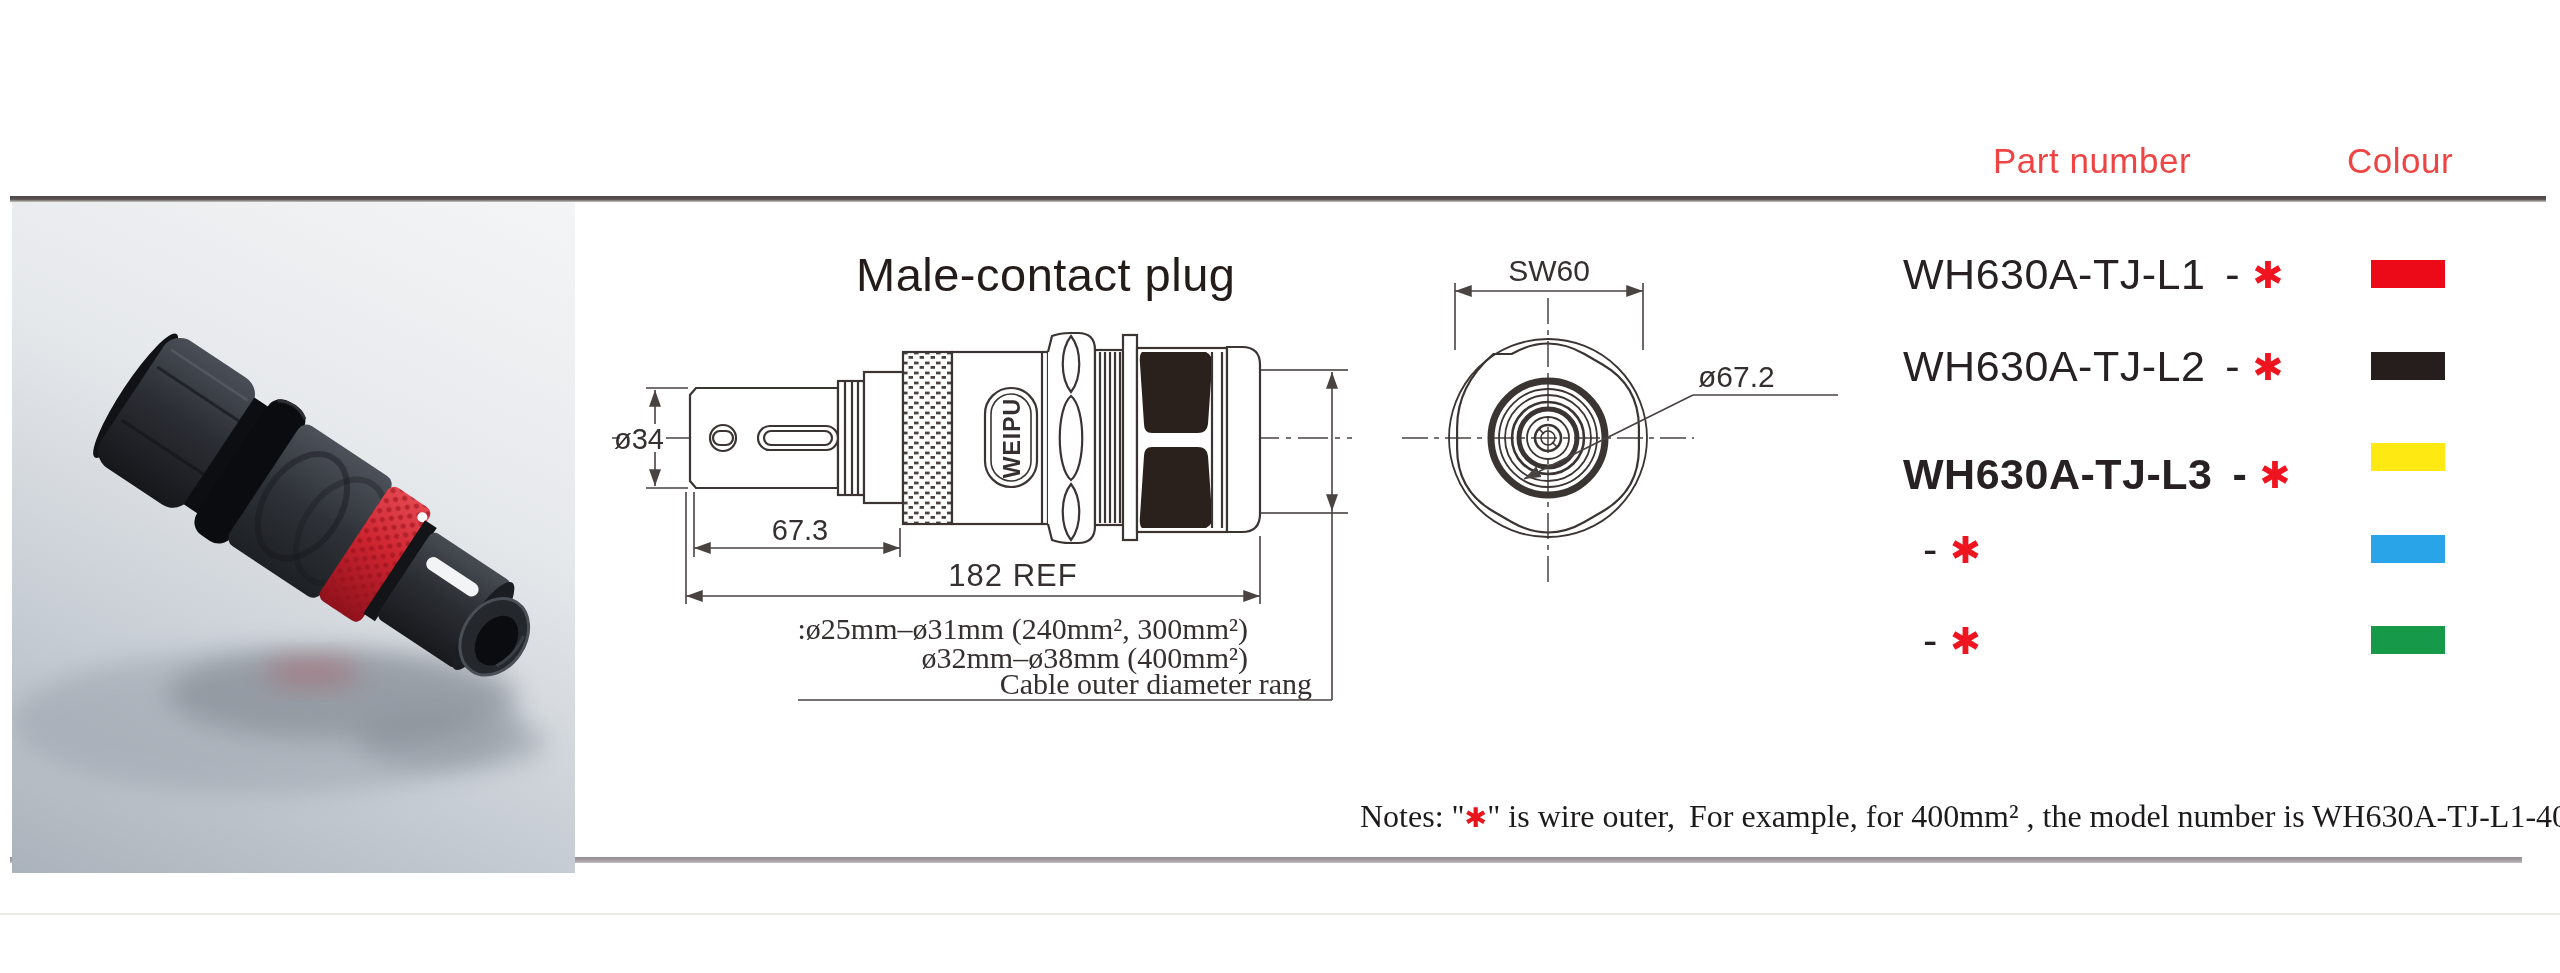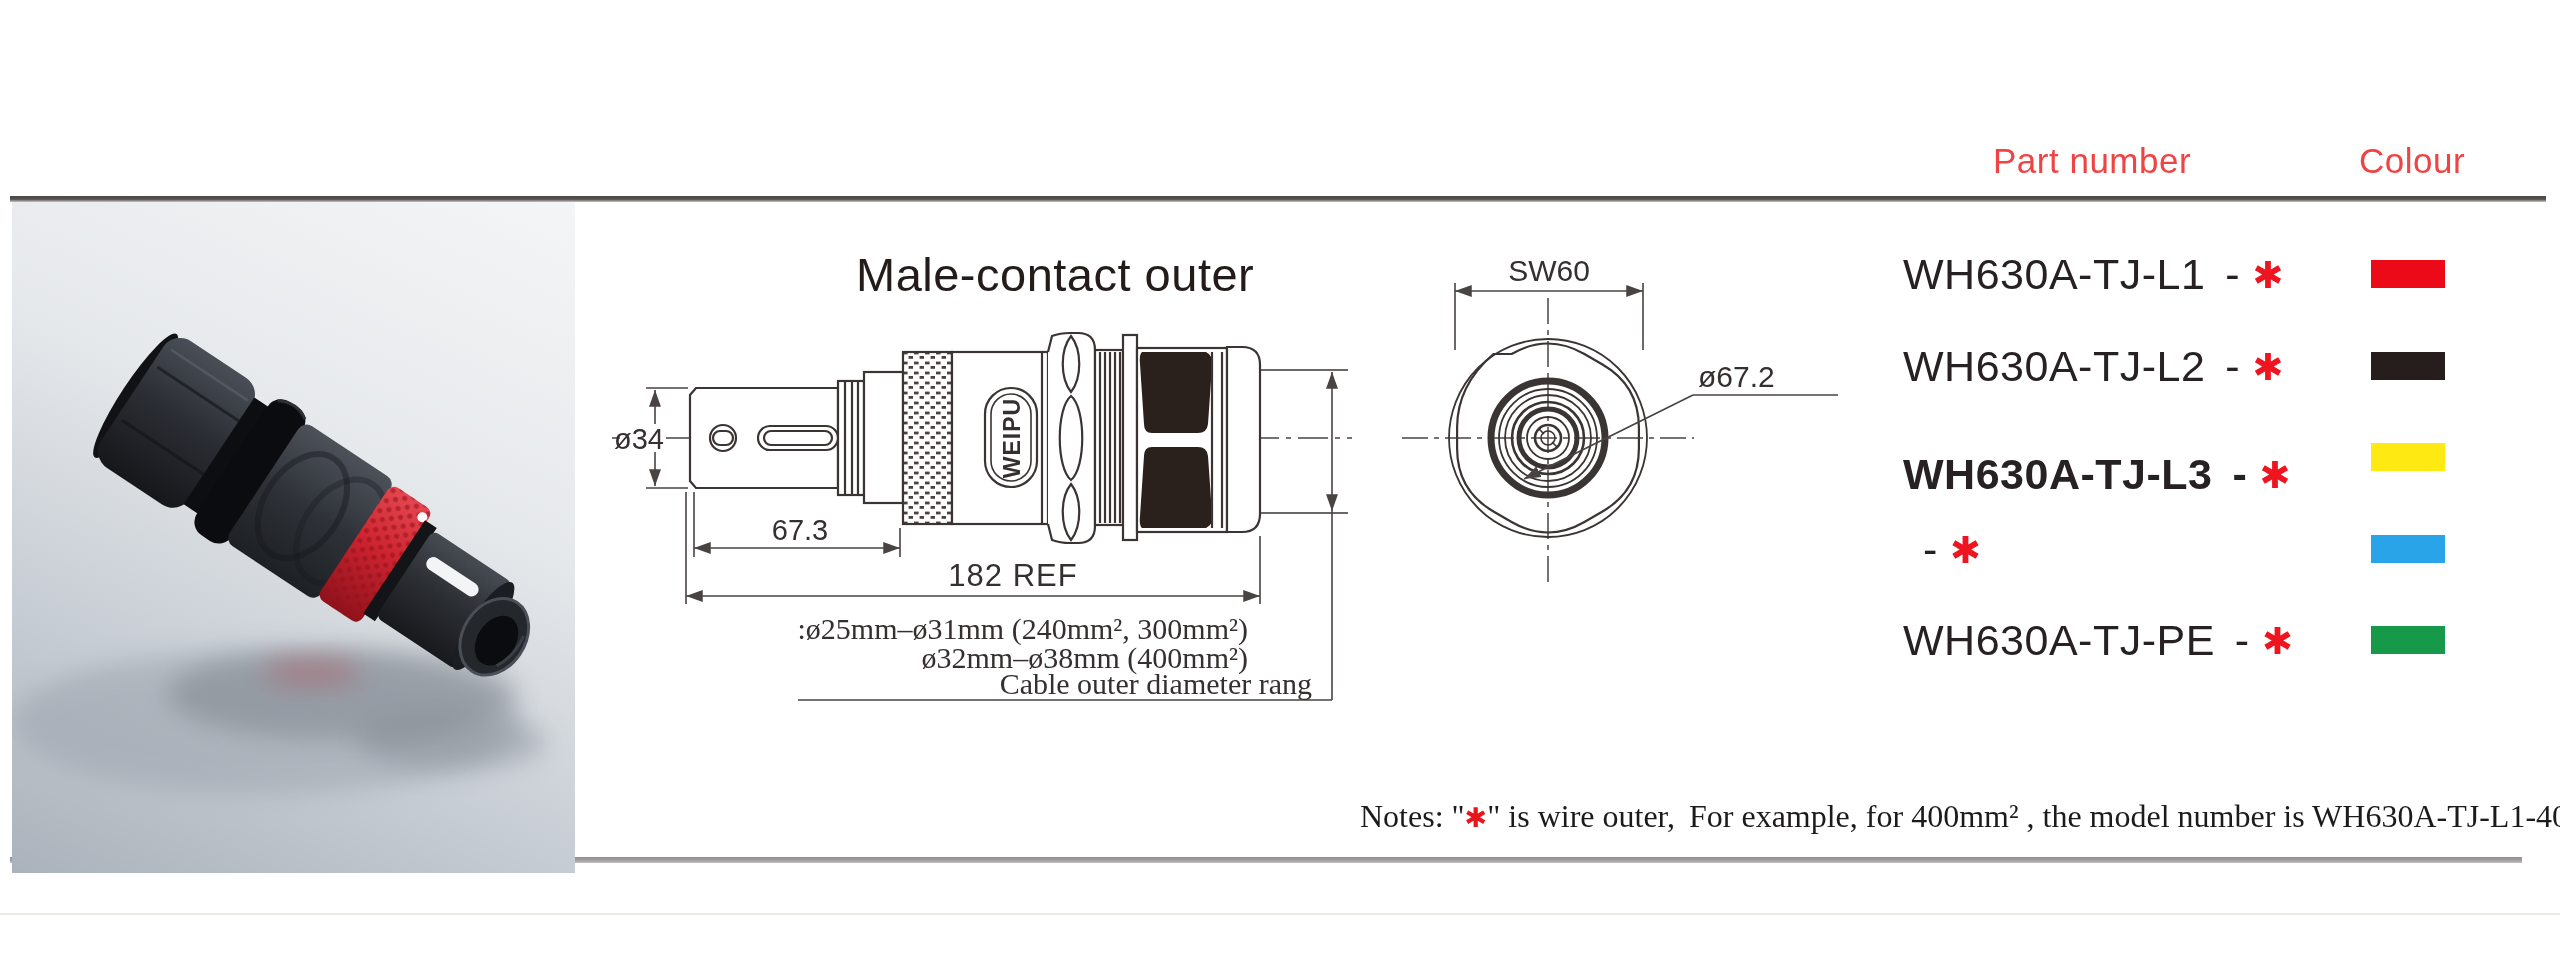--- a/index.html
+++ b/index.html
@@ -45,7 +45,7 @@
 <body>
 
 <div class="abs col-header" style="left:1993px;top:141px;">Part number</div>
-<div class="abs col-header" style="left:2347px;top:141px;margin-left:12px;">Colour</div>
+<div class="abs col-header" style="left:2347px;top:141px;">Colour</div>
 
 <div class="abs" id="top-rule"></div>
 <div class="abs" id="bottom-rule"></div>

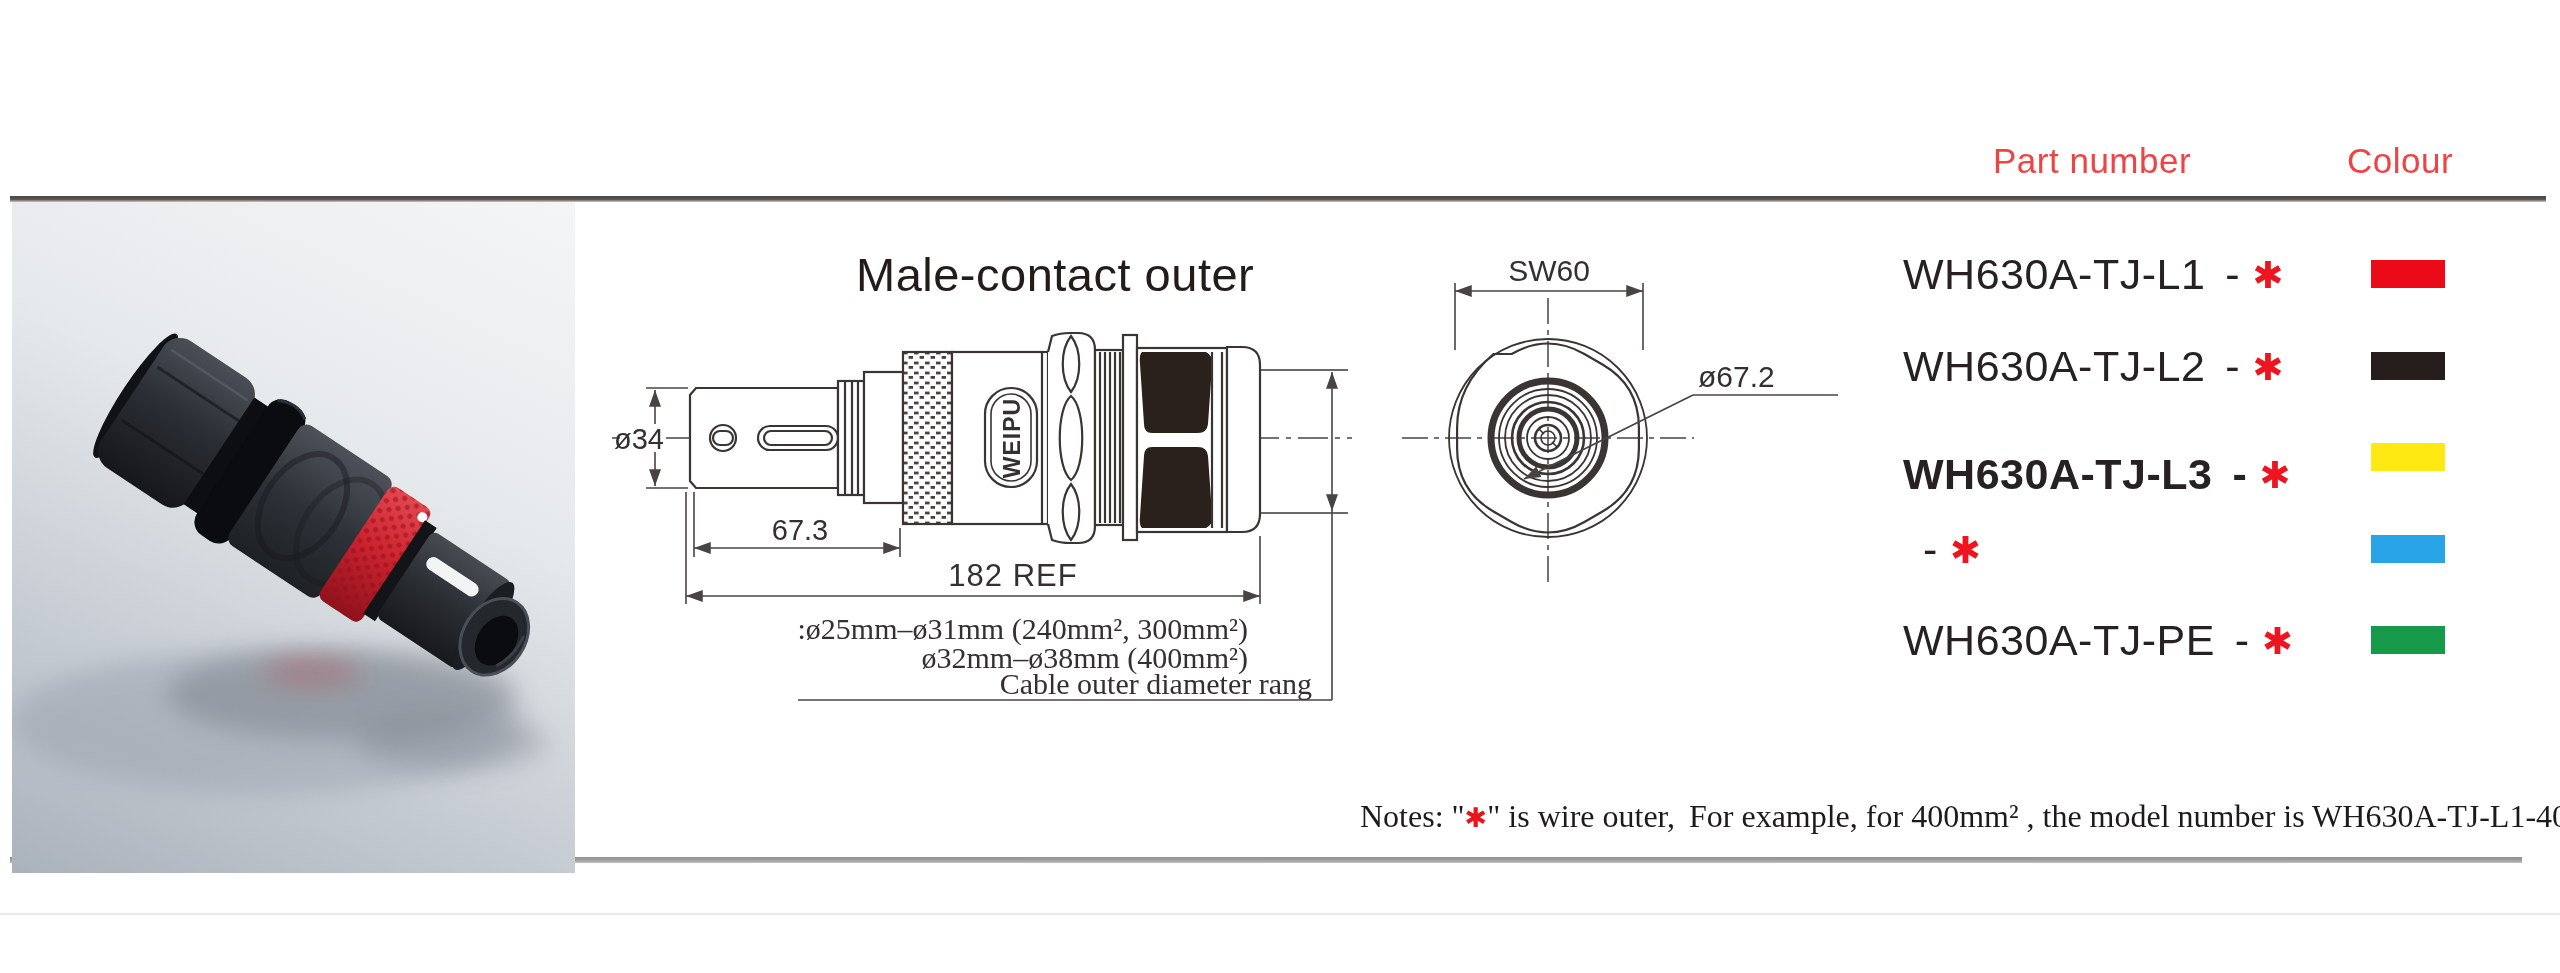--- a/index.html
+++ b/index.html
@@ -117,7 +117,7 @@
   </svg>
 </div>
 
-<div class="abs" id="view-title">Male-contact outer</div>
+<div class="abs" id="view-title">Male-contact plug</div>
 
 <svg class="abs" style="left:0;top:0;" width="2560" height="973" viewBox="0 0 2560 973">
   <defs>

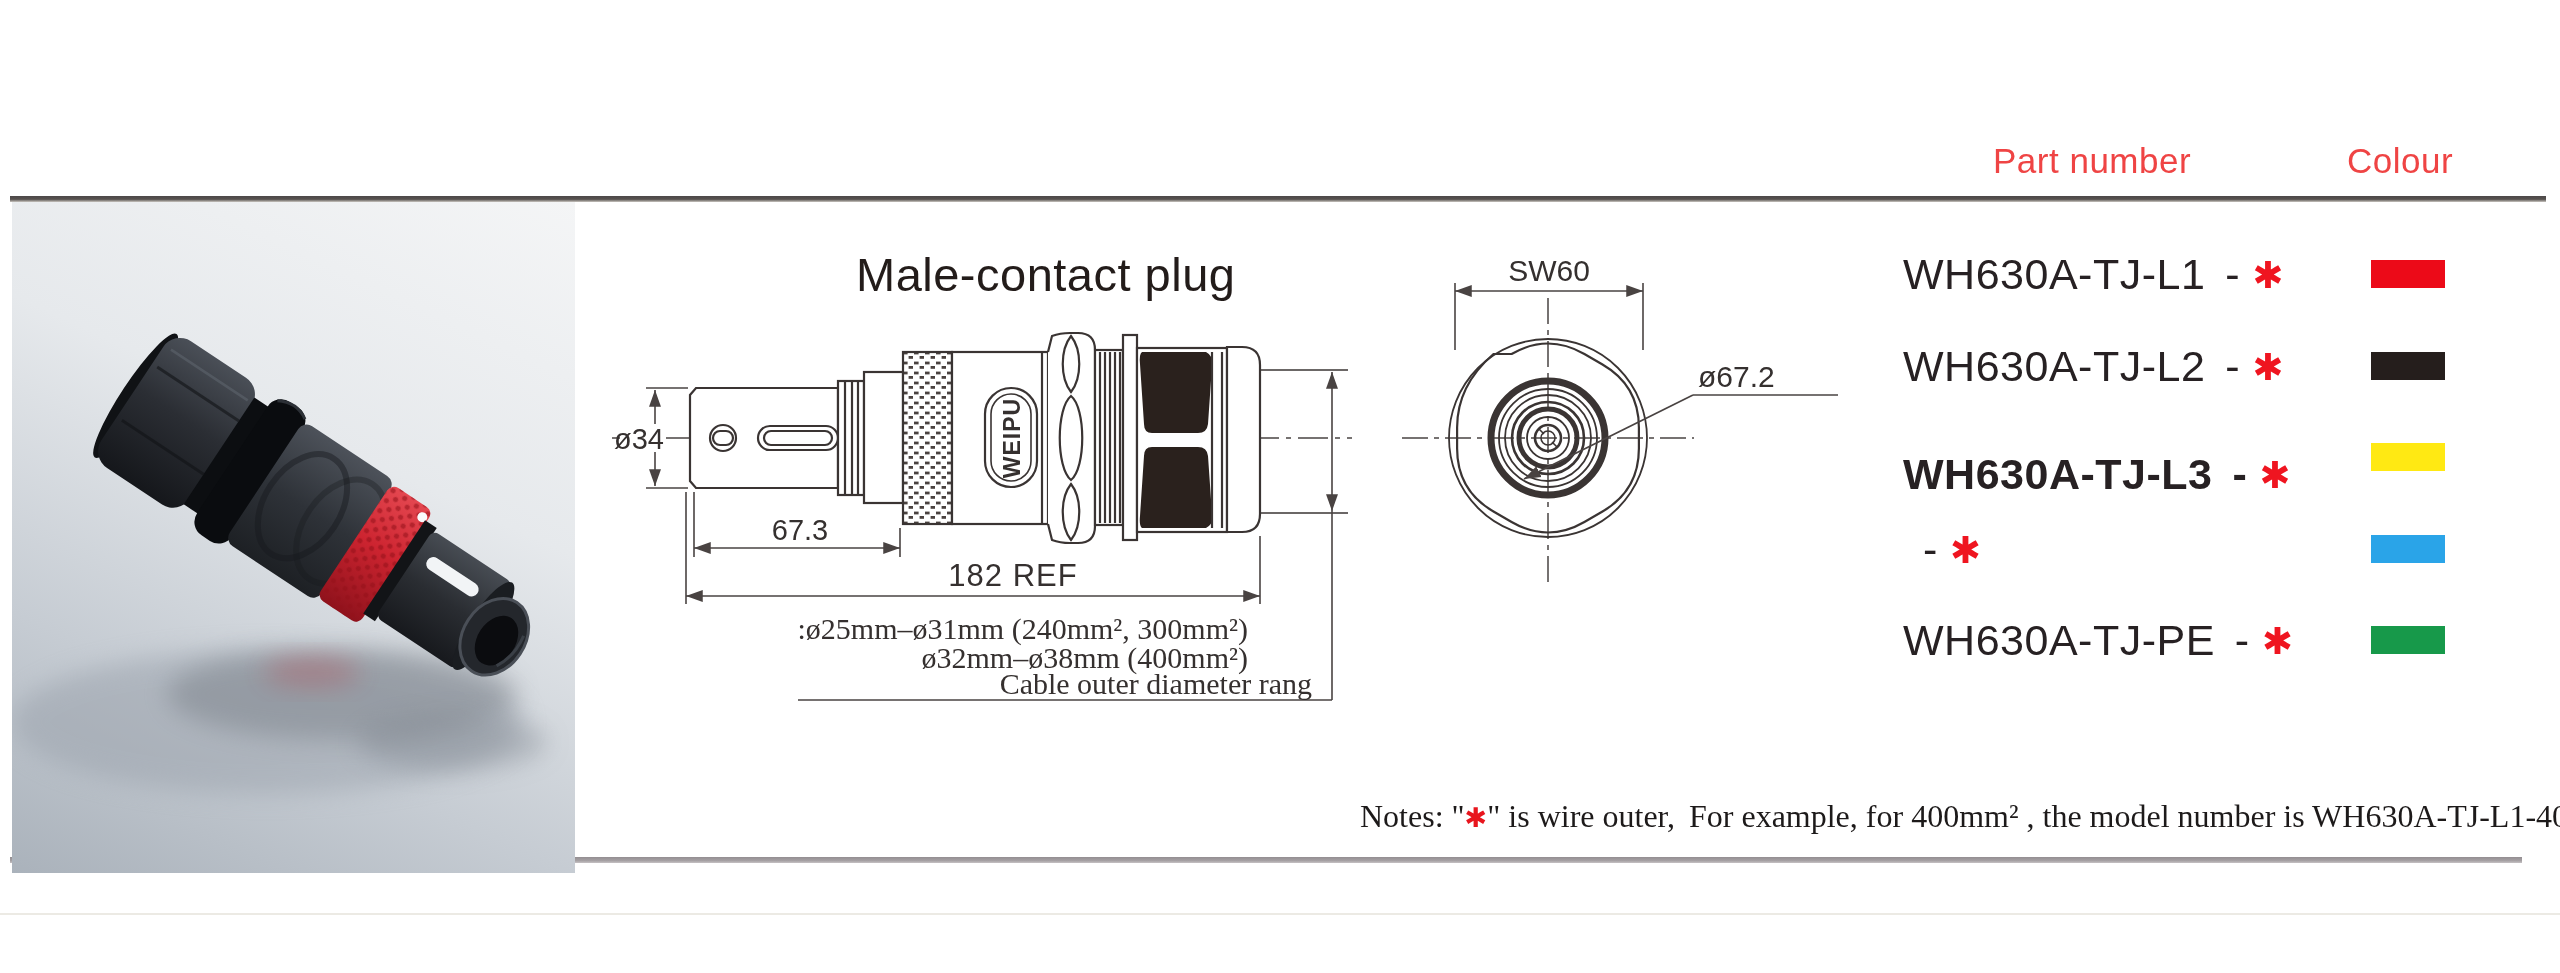--- a/index.html
+++ b/index.html
@@ -274,7 +274,6 @@
 <div class="abs swatch" style="top: 535px; background-color: rgb(42, 164, 232);"></div>
 
 <div class="abs part-row" style="top:614px;">
-  <span>WH630A-TJ-PE</span>
   <span class="dash">-</span>
   <span class="mark">✱</span>
 </div>

